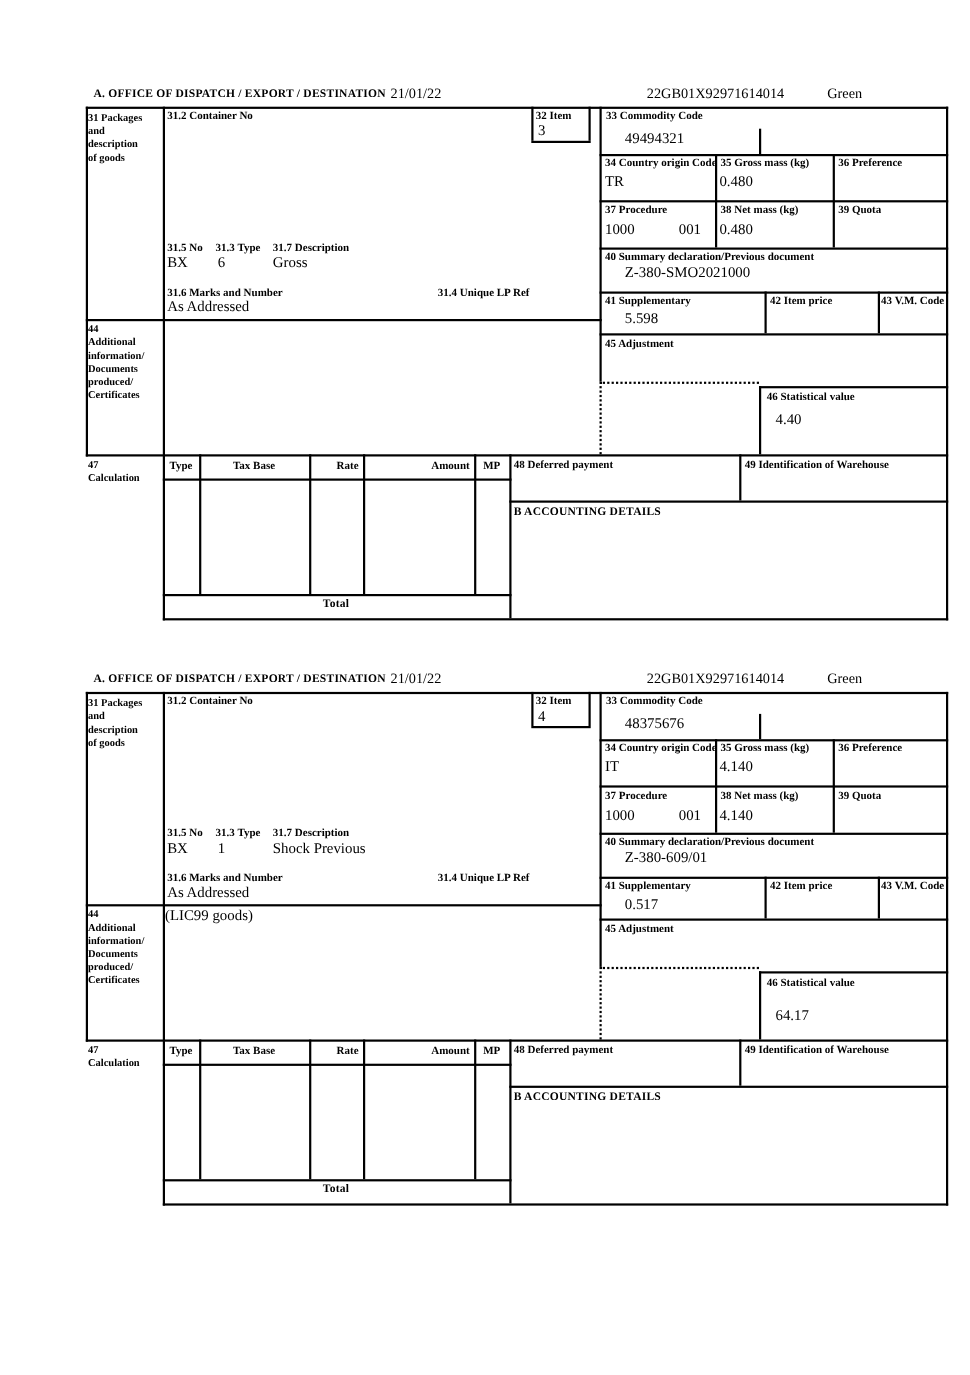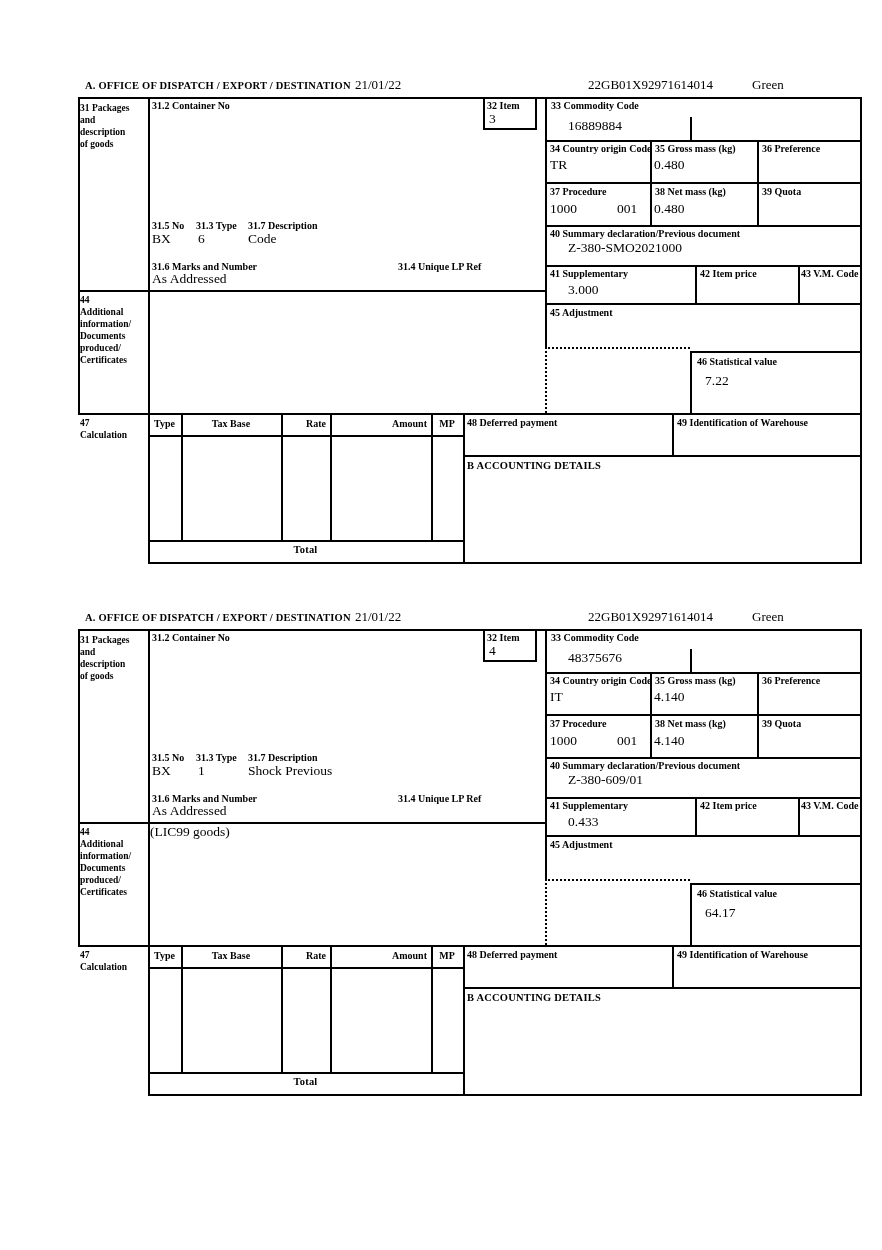--- a/index.html
+++ b/index.html
@@ -97,7 +97,7 @@
     <div class="t v13" style="left:150px;top:217px"></div>
 
     <div class="t l9" style="left:551px;top:25px">33 Commodity Code</div>
-    <div class="t v13" style="left:568px;top:43px">16889884</div>
+    <div class="t v13" style="left:568px;top:43px">49494321</div>
     <div class="t l9" style="left:550px;top:68px">34 Country origin Code</div>
     <div class="t v13" style="left:550px;top:82px">TR</div>
     <div class="t l9" style="left:655px;top:68px">35 Gross mass (kg)</div>

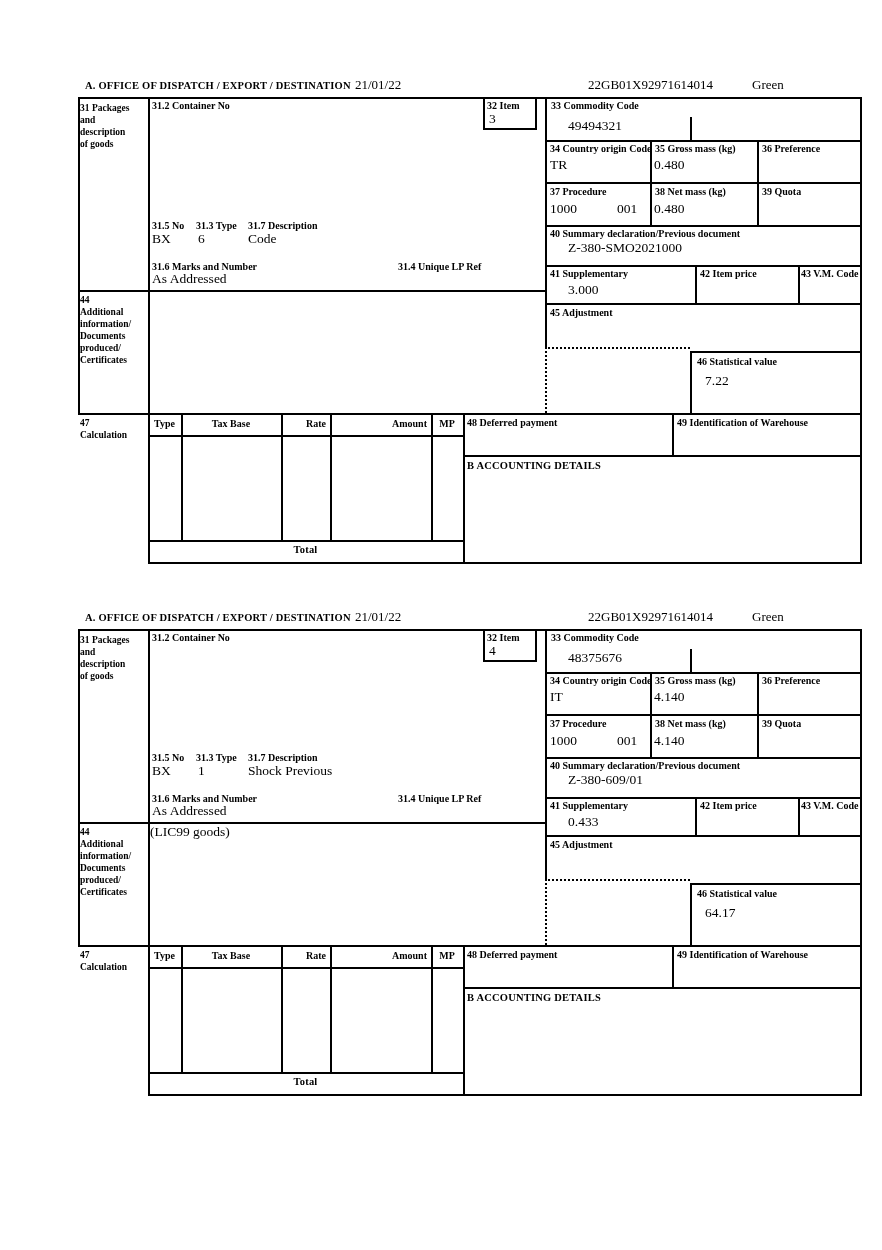--- a/index.html
+++ b/index.html
@@ -90,7 +90,7 @@
     <div class="t l9" style="left:248px;top:145px">31.7 Description</div>
     <div class="t v13" style="left:152px;top:156px">BX</div>
     <div class="t v13" style="left:198px;top:156px">6</div>
-    <div class="t v13" style="left:248px;top:156px">Code</div>
+    <div class="t v13" style="left:248px;top:156px">Gross</div>
     <div class="t l9" style="left:152px;top:186px">31.6 Marks and Number</div>
     <div class="t l9" style="left:398px;top:186px">31.4 Unique LP Ref</div>
     <div class="t v13" style="left:152px;top:196px">As Addressed</div>

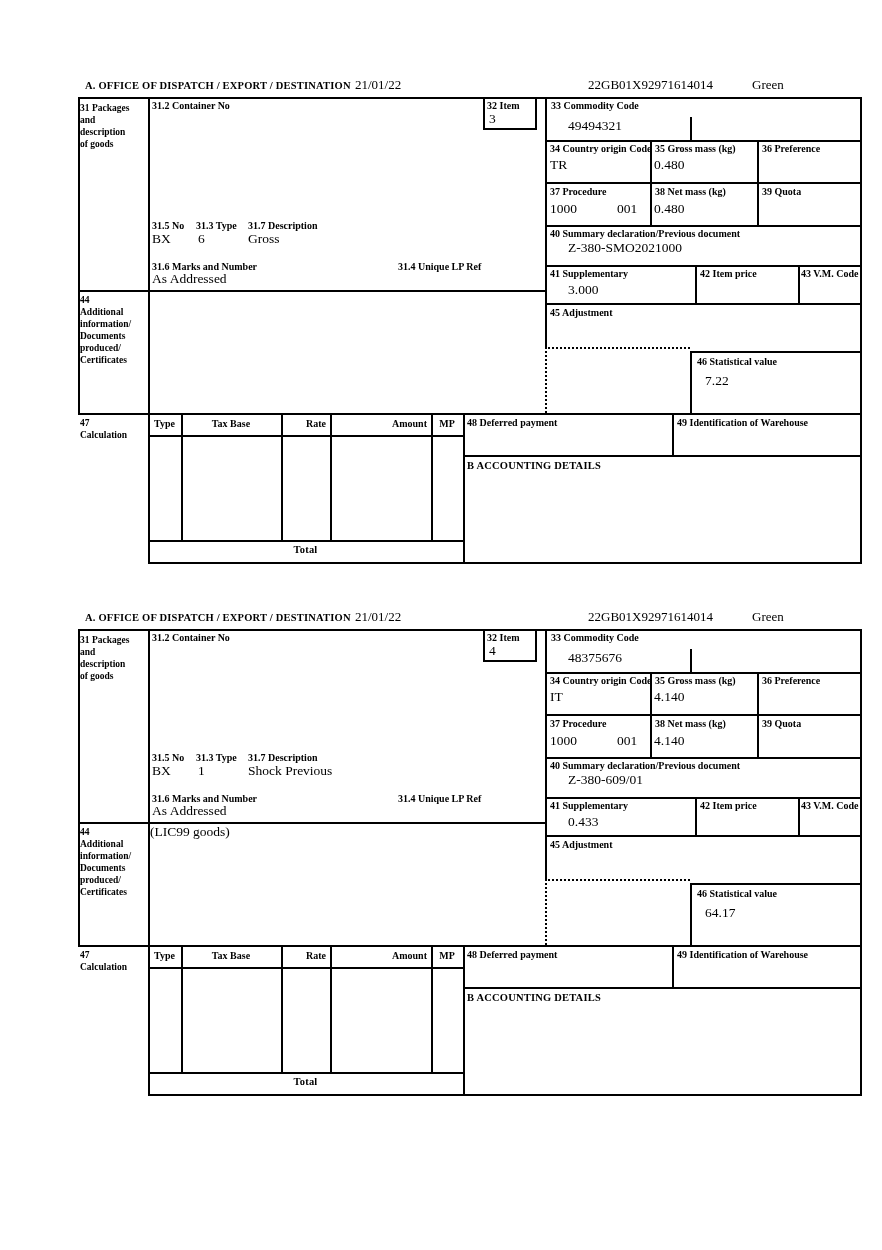--- a/index.html
+++ b/index.html
@@ -112,7 +112,7 @@
     <div class="t l9" style="left:550px;top:153px">40 Summary declaration/Previous document</div>
     <div class="t v13" style="left:568px;top:165px">Z-380-SMO2021000</div>
     <div class="t l9" style="left:550px;top:193px">41 Supplementary</div>
-    <div class="t v13" style="left:568px;top:207px">3.000</div>
+    <div class="t v13" style="left:568px;top:207px">5.598</div>
     <div class="t l9" style="left:700px;top:193px">42 Item price</div>
     <div class="t l9" style="left:801px;top:193px">43 V.M. Code</div>
     <div class="t l9" style="left:550px;top:232px">45 Adjustment</div>

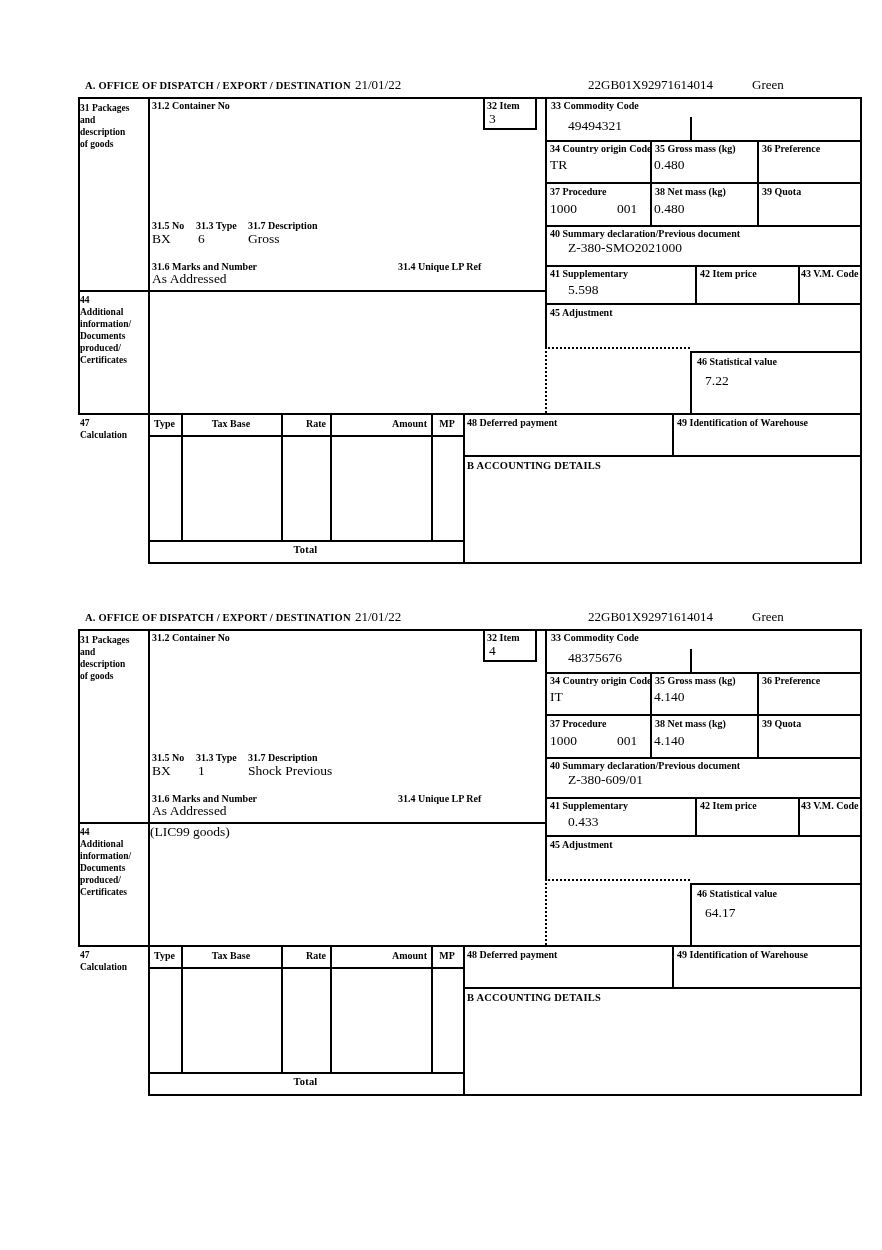--- a/index.html
+++ b/index.html
@@ -117,7 +117,7 @@
     <div class="t l9" style="left:801px;top:193px">43 V.M. Code</div>
     <div class="t l9" style="left:550px;top:232px">45 Adjustment</div>
     <div class="t l9" style="left:697px;top:281px">46 Statistical value</div>
-    <div class="t v13" style="left:705px;top:298px">7.22</div>
+    <div class="t v13" style="left:705px;top:298px">4.40</div>
 
     <div class="t l9 c" style="left:148px;top:343px;width:33px">Type</div>
     <div class="t l9 c" style="left:181px;top:343px;width:100px">Tax Base</div>

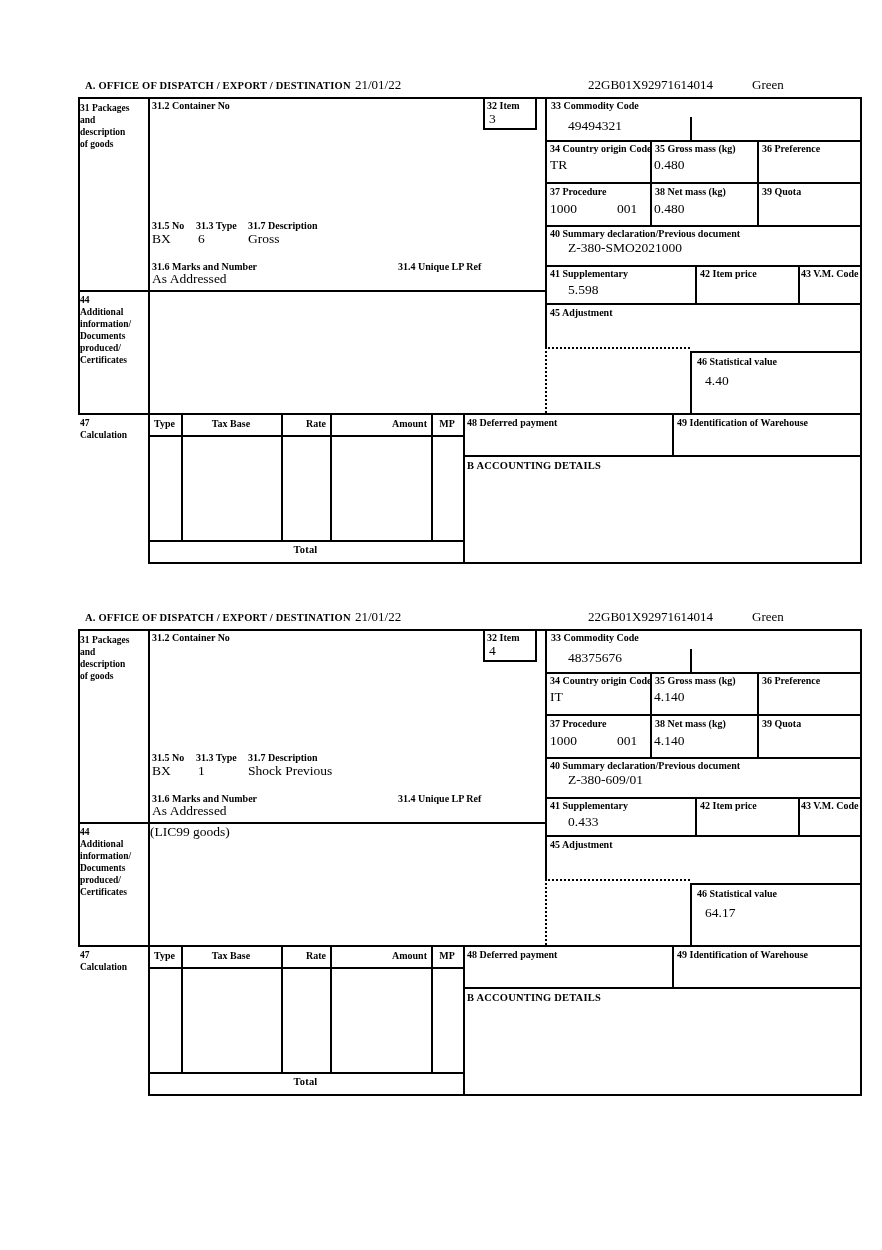--- a/index.html
+++ b/index.html
@@ -219,7 +219,7 @@
     <div class="t l9" style="left:550px;top:153px">40 Summary declaration/Previous document</div>
     <div class="t v13" style="left:568px;top:165px">Z-380-609/01</div>
     <div class="t l9" style="left:550px;top:193px">41 Supplementary</div>
-    <div class="t v13" style="left:568px;top:207px">0.433</div>
+    <div class="t v13" style="left:568px;top:207px">0.517</div>
     <div class="t l9" style="left:700px;top:193px">42 Item price</div>
     <div class="t l9" style="left:801px;top:193px">43 V.M. Code</div>
     <div class="t l9" style="left:550px;top:232px">45 Adjustment</div>

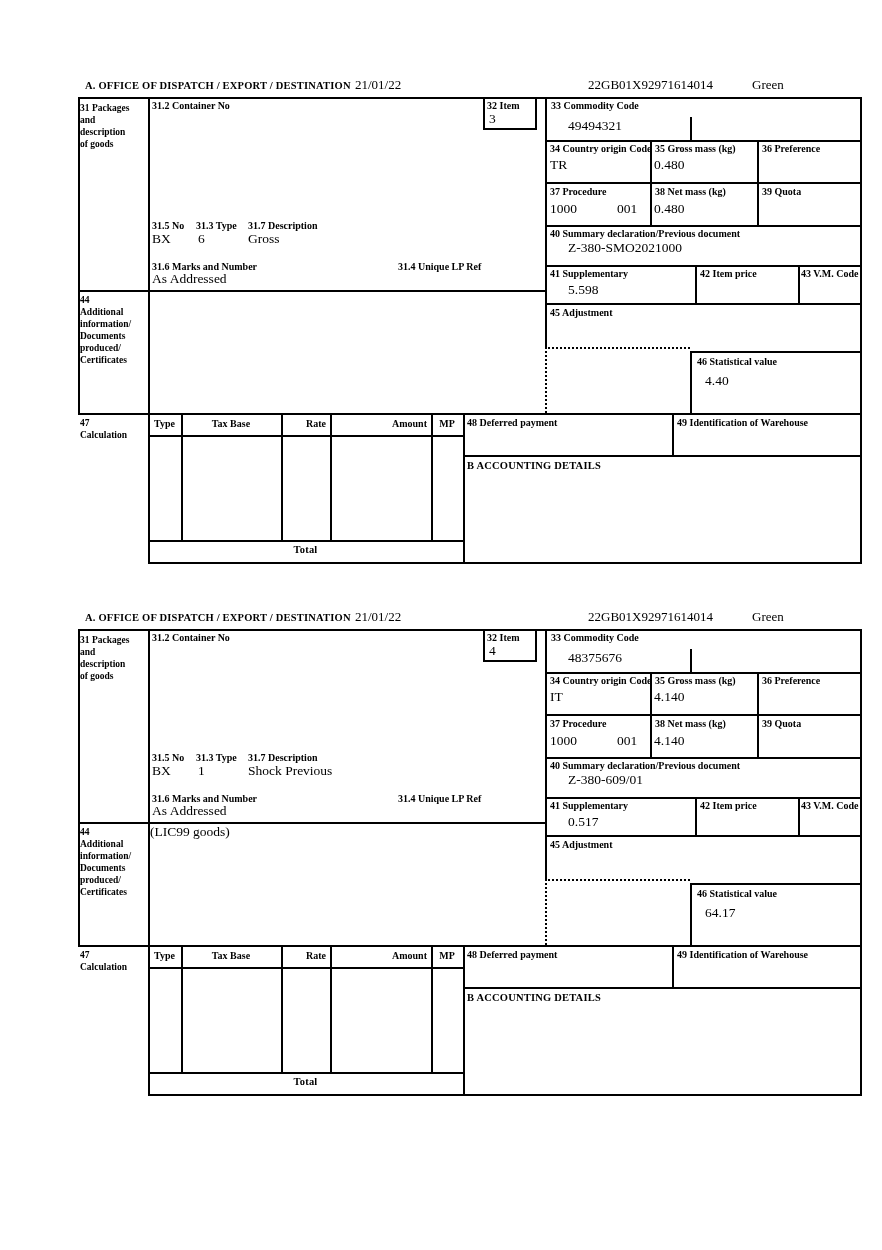--- a/index.html
+++ b/index.html
@@ -224,7 +224,7 @@
     <div class="t l9" style="left:801px;top:193px">43 V.M. Code</div>
     <div class="t l9" style="left:550px;top:232px">45 Adjustment</div>
     <div class="t l9" style="left:697px;top:281px">46 Statistical value</div>
-    <div class="t v13" style="left:705px;top:298px">64.17</div>
+    <div class="t v13" style="left:705px;top:308px">64.17</div>
 
     <div class="t l9 c" style="left:148px;top:343px;width:33px">Type</div>
     <div class="t l9 c" style="left:181px;top:343px;width:100px">Tax Base</div>

